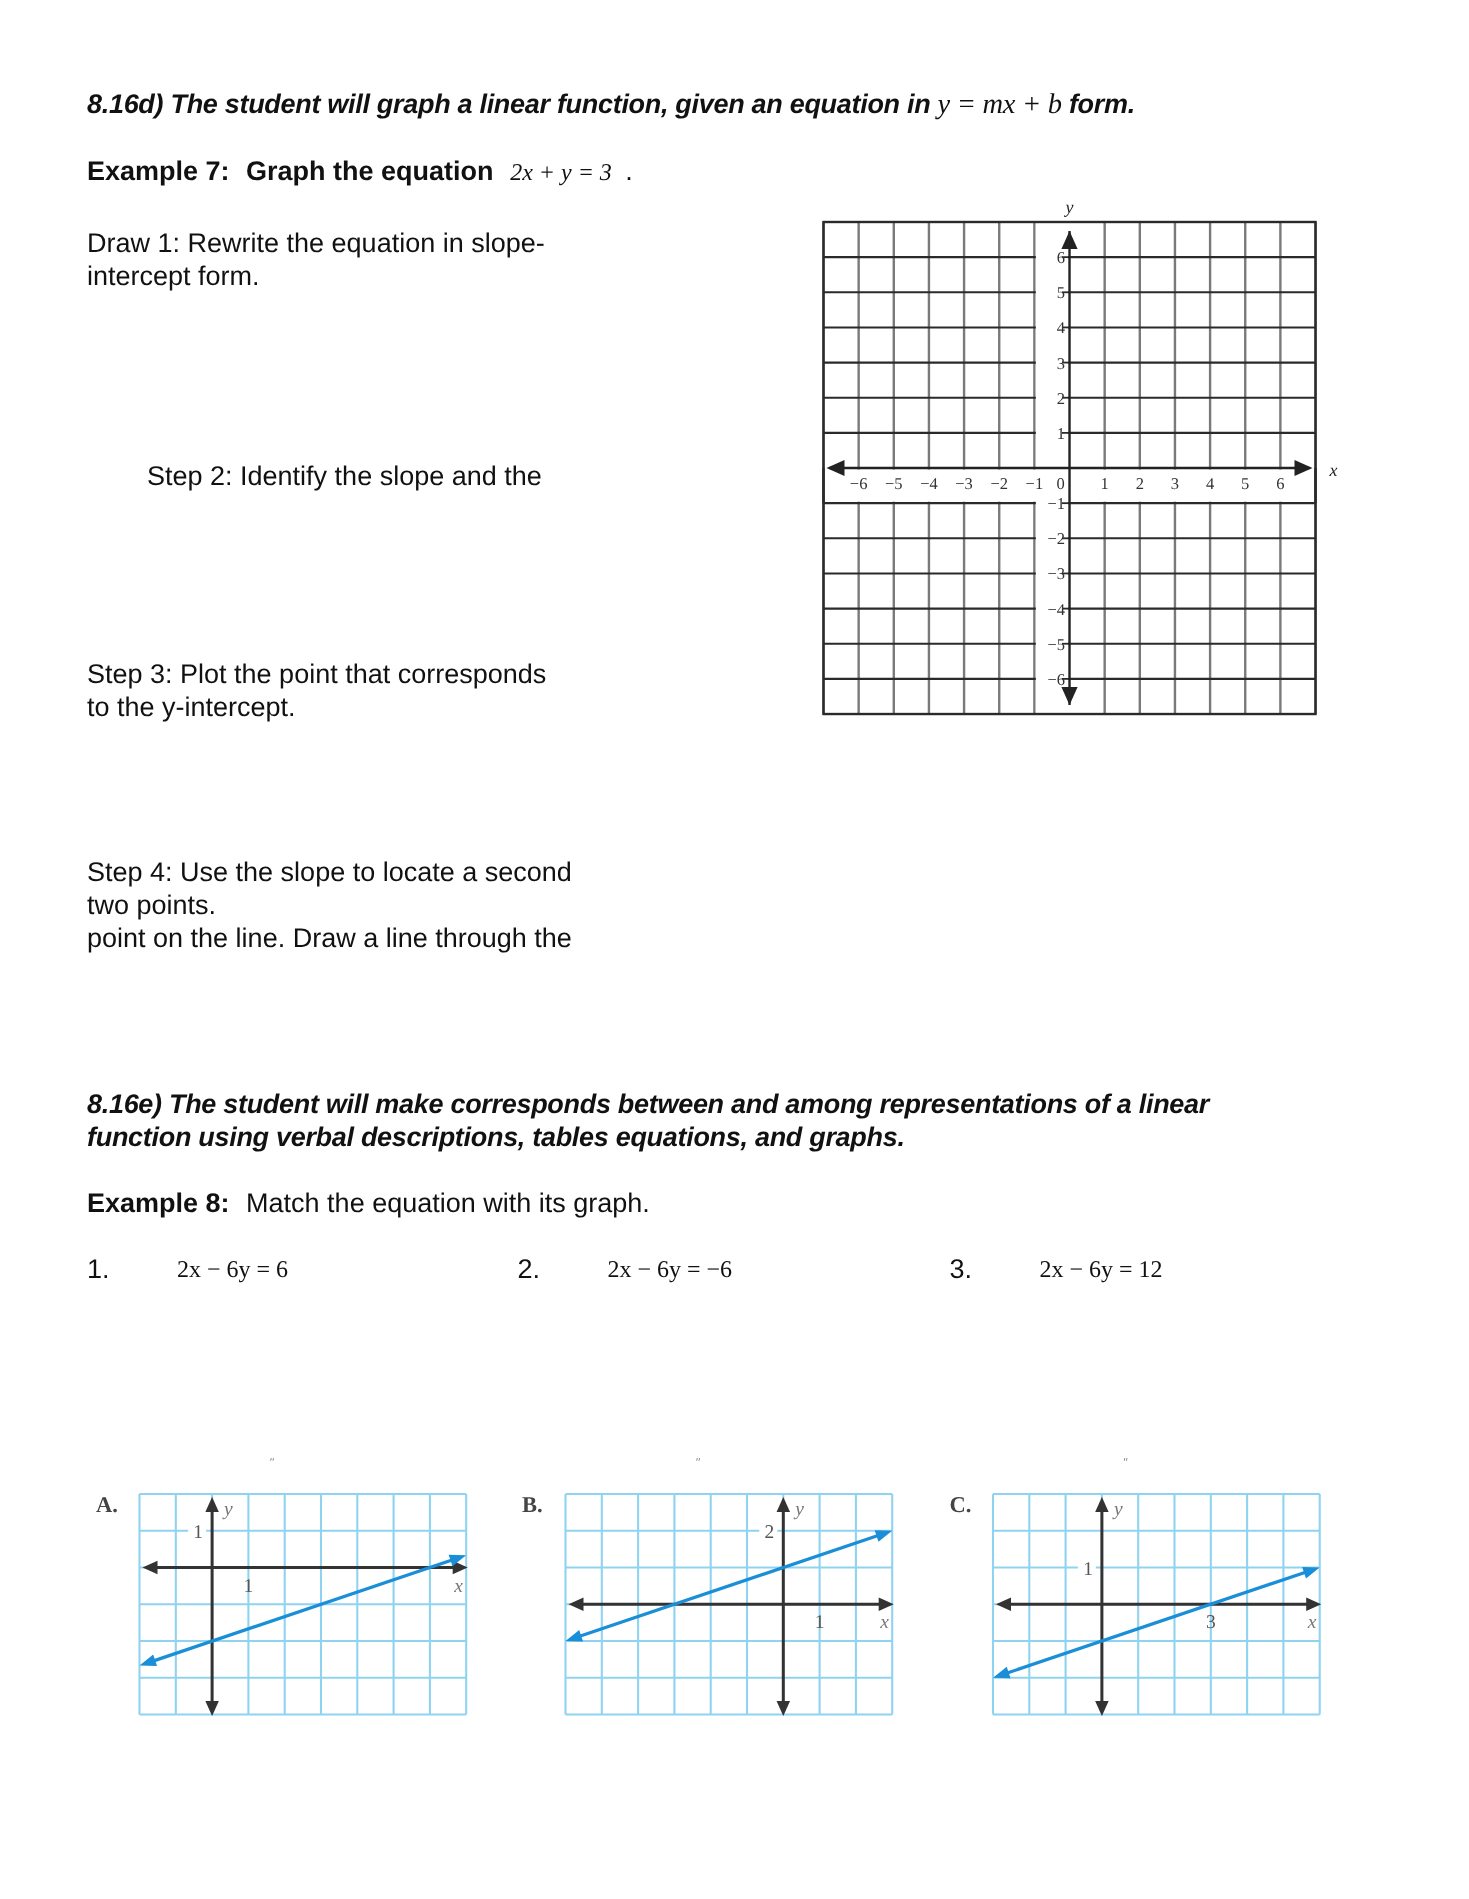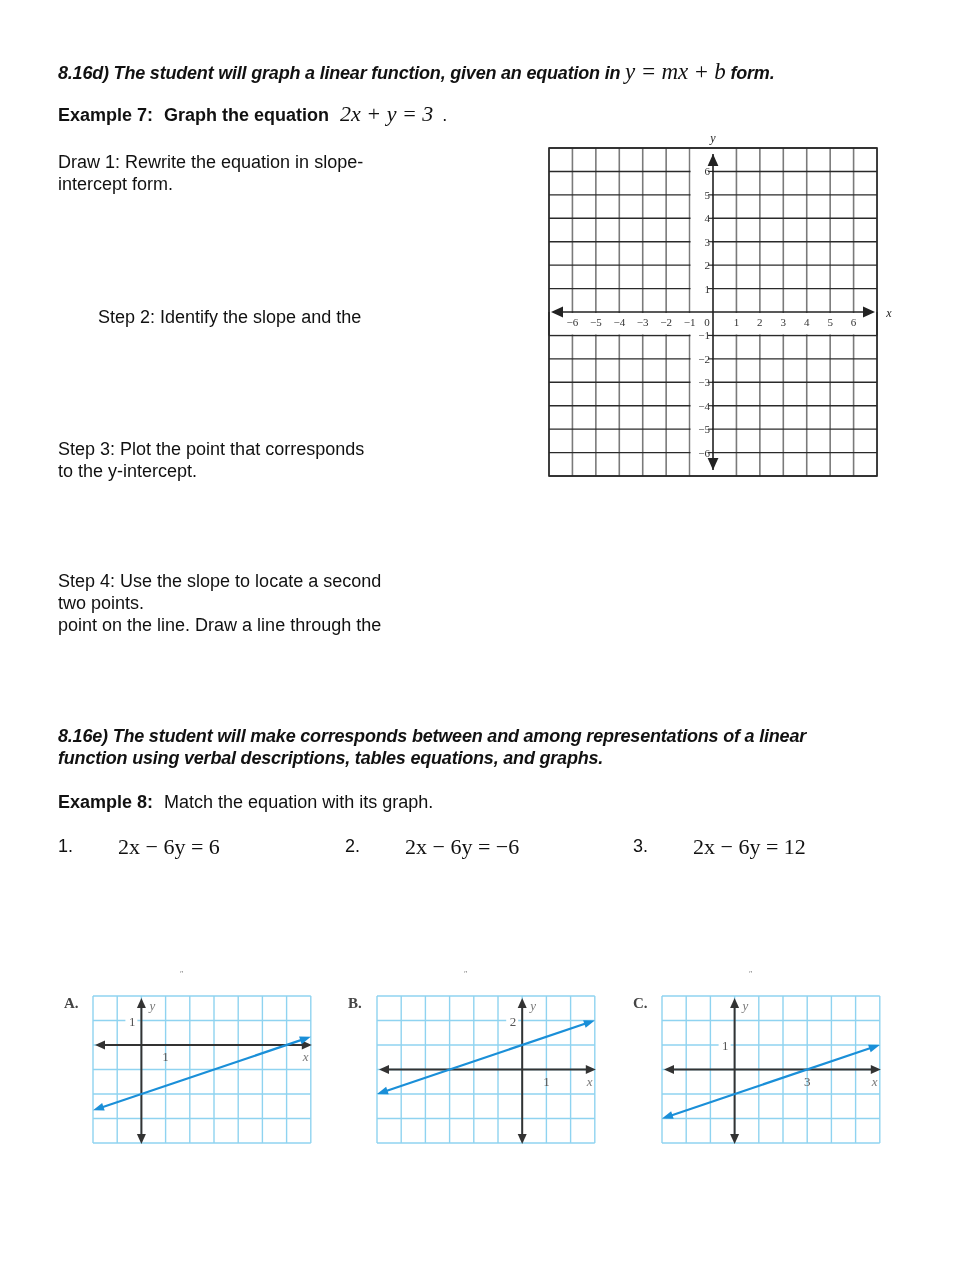--- a/index.html
+++ b/index.html
@@ -9,7 +9,7 @@
   .obj { font-weight: bold; font-style: italic; font-size: 18px; letter-spacing: -0.2px; }
   .body { font-size: 18px; line-height: 22px; }
   .bold { font-weight: bold; }
-  .math { font-family: "Liberation Serif", serif; font-size: 23px; }
+  .math { font-family: "Liberation Serif", serif; font-size: 19px; }
   .eq { font-family: "Liberation Serif", serif; font-size: 22px; }
   svg text { font-family: "Liberation Serif", serif; }
 </style>

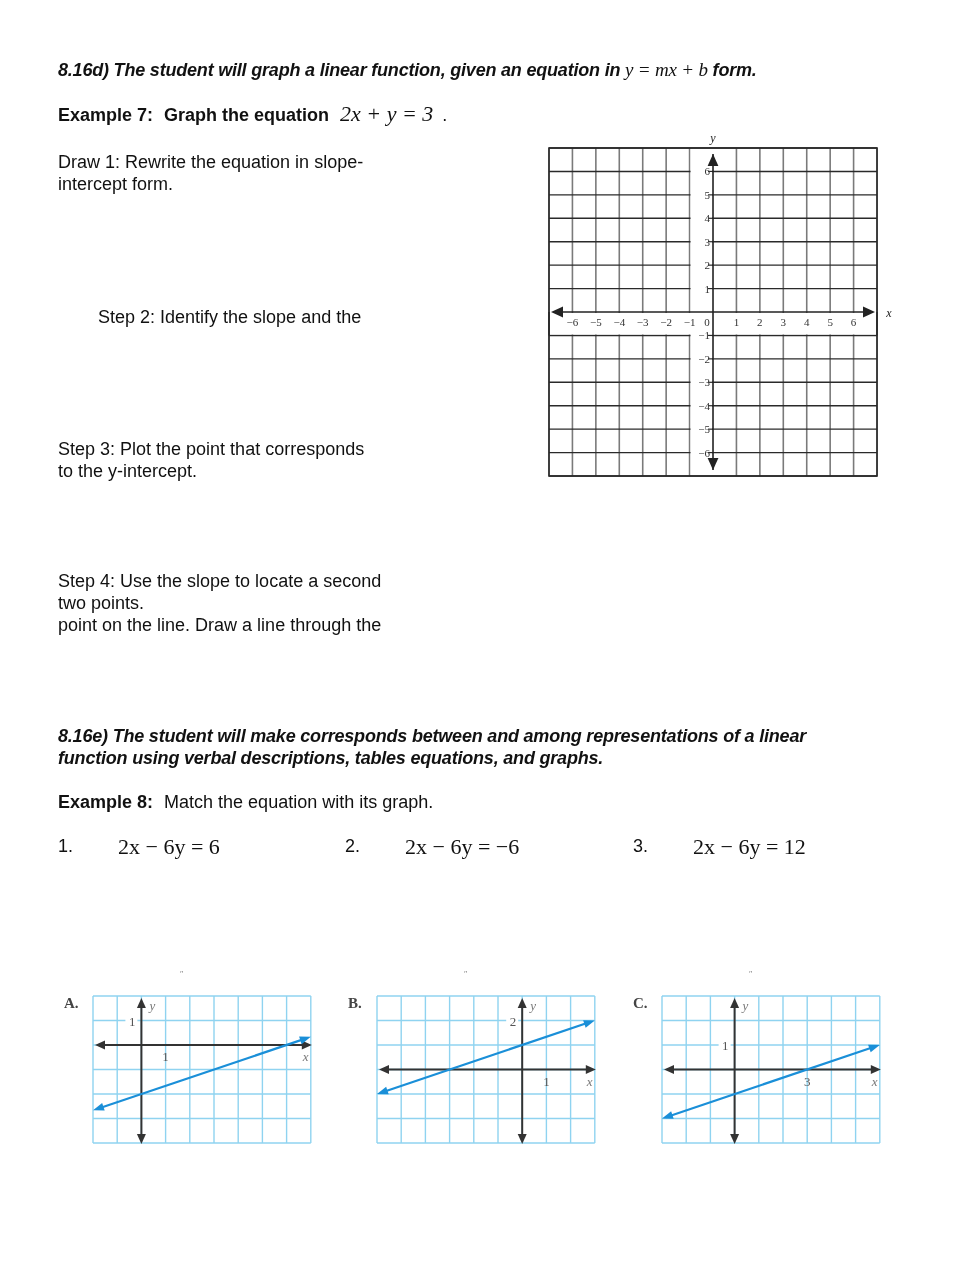--- a/index.html
+++ b/index.html
@@ -10,7 +10,7 @@
   .body { font-size: 18px; line-height: 22px; }
   .bold { font-weight: bold; }
   .math { font-family: "Liberation Serif", serif; font-size: 19px; }
-  .eq { font-family: "Liberation Serif", serif; font-size: 22px; }
+  .eq { font-family: "Liberation Serif", serif; font-size: 16px; }
   svg text { font-family: "Liberation Serif", serif; }
 </style>
 </head>

